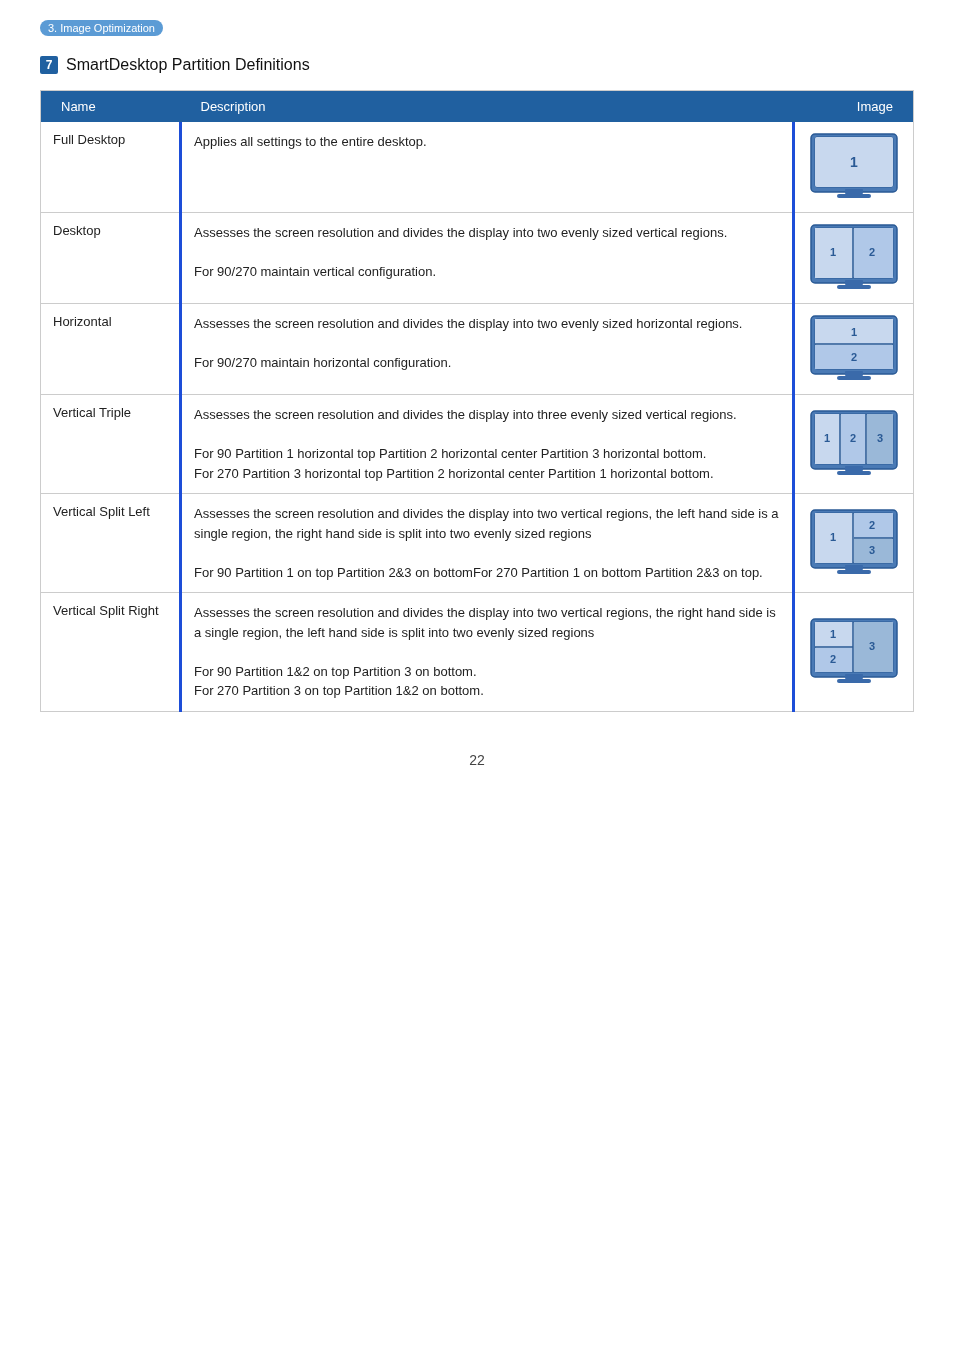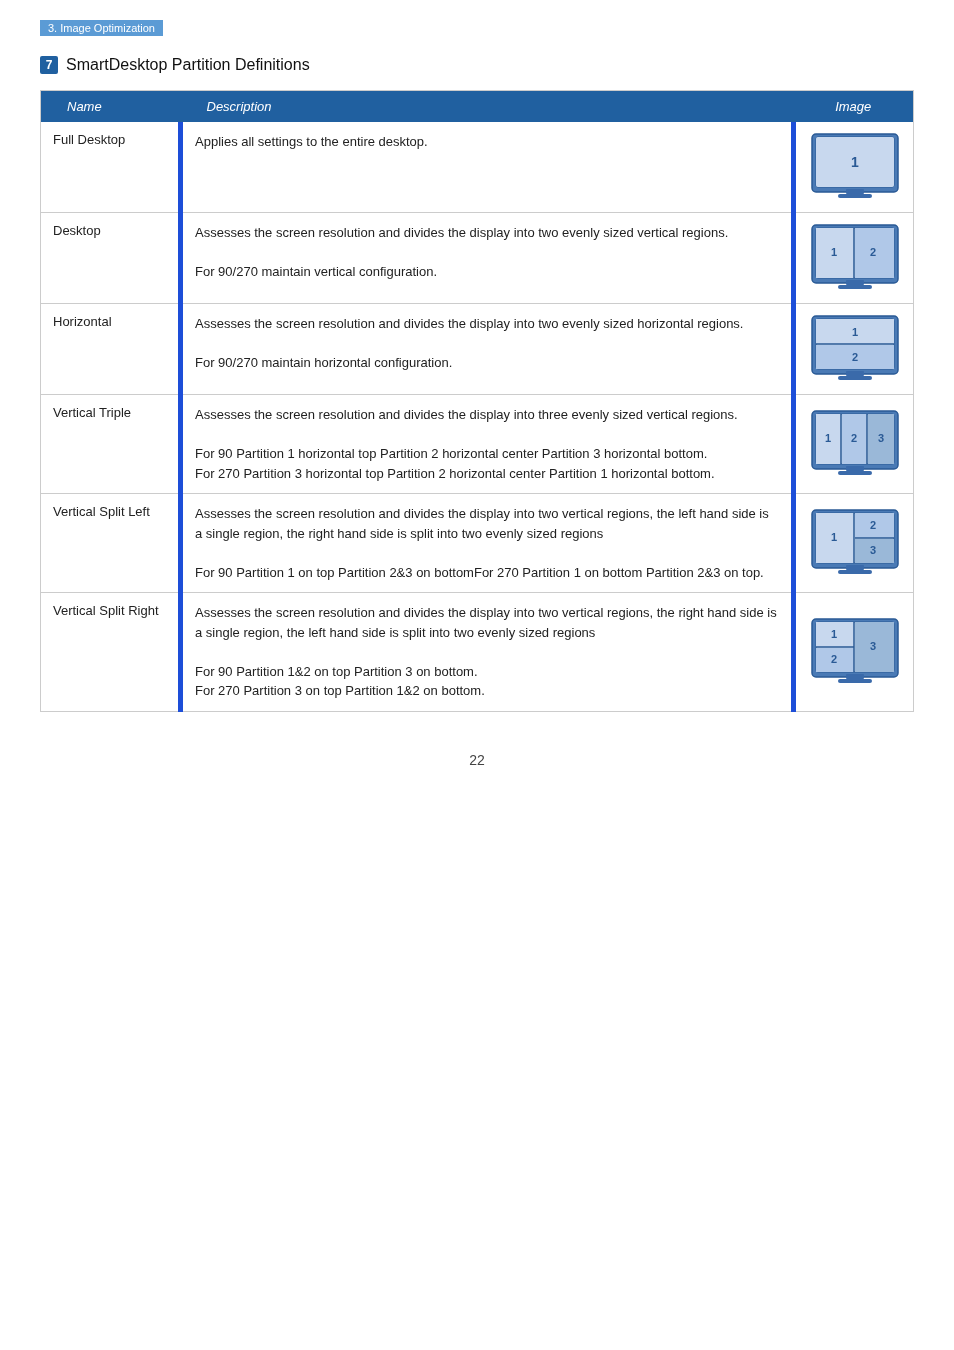--- a/index.html
+++ b/index.html
@@ -20,7 +20,7 @@
       font-size: 11px;
       padding: 2px 8px;
       margin-bottom: 20px;
-      border-radius: 0;
+      border-radius: 8px;
     }
 
     .section-header {

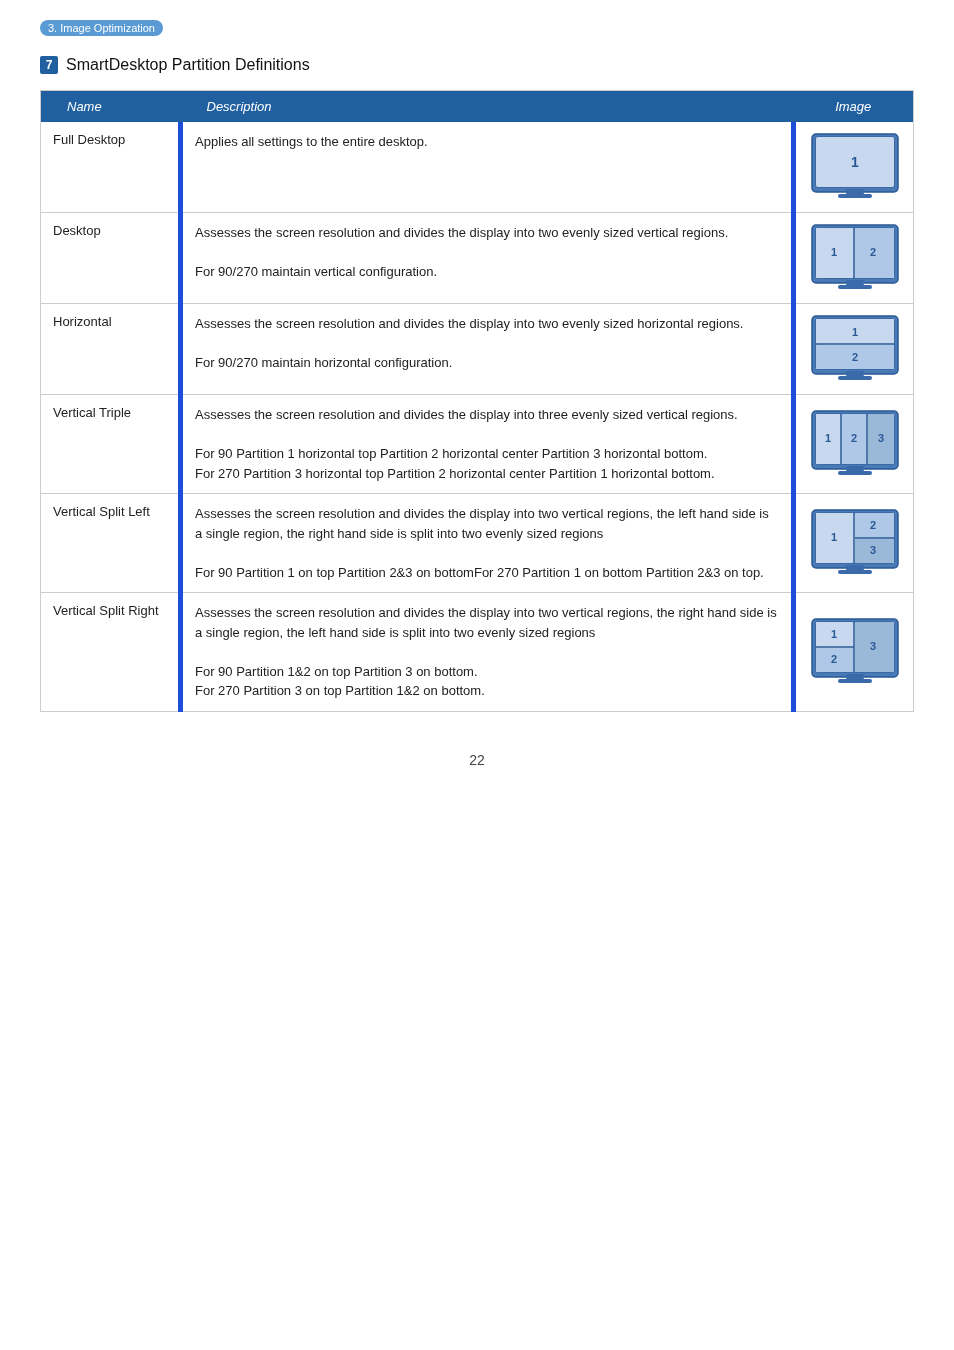--- a/index.html
+++ b/index.html
@@ -62,11 +62,10 @@
     }
 
     thead th {
-      padding: 8px 26px;
+      padding: 8px 20px;
       text-align: left;
       font-weight: normal;
       font-size: 13px;
-      font-style: italic;
     }
 
     thead th.col-image {

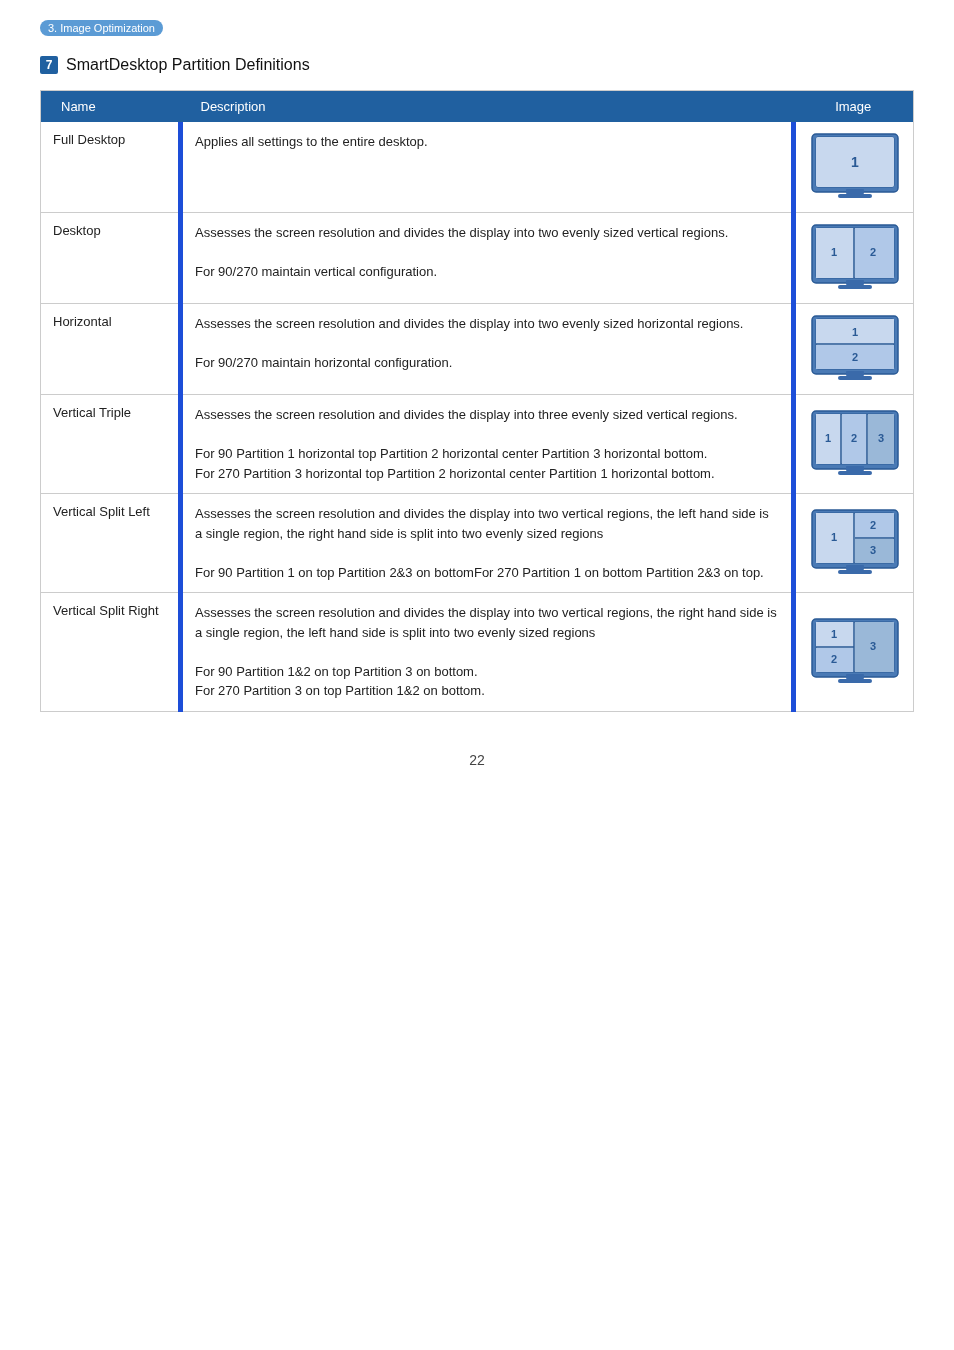--- a/index.html
+++ b/index.html
@@ -69,7 +69,7 @@
     }
 
     thead th.col-image {
-      text-align: center;
+      text-align: right;
       width: 120px;
     }
 

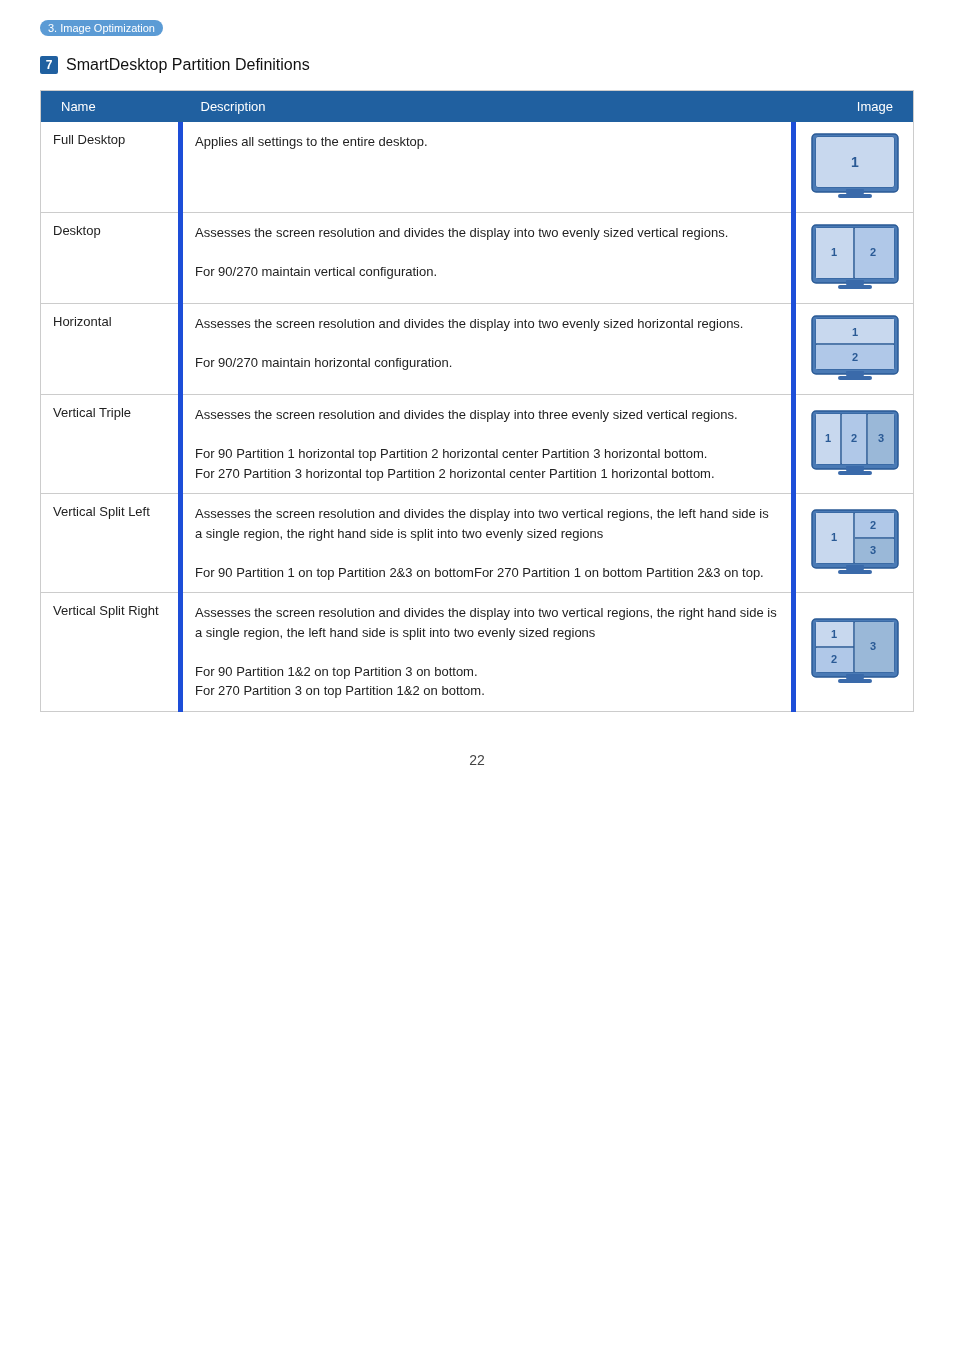--- a/index.html
+++ b/index.html
@@ -84,7 +84,7 @@
 
     td {
       padding: 10px 12px;
-      border-right: 5px solid #1d4ed8;
+      border-right: 3px solid #1d4ed8;
       vertical-align: top;
     }
 

